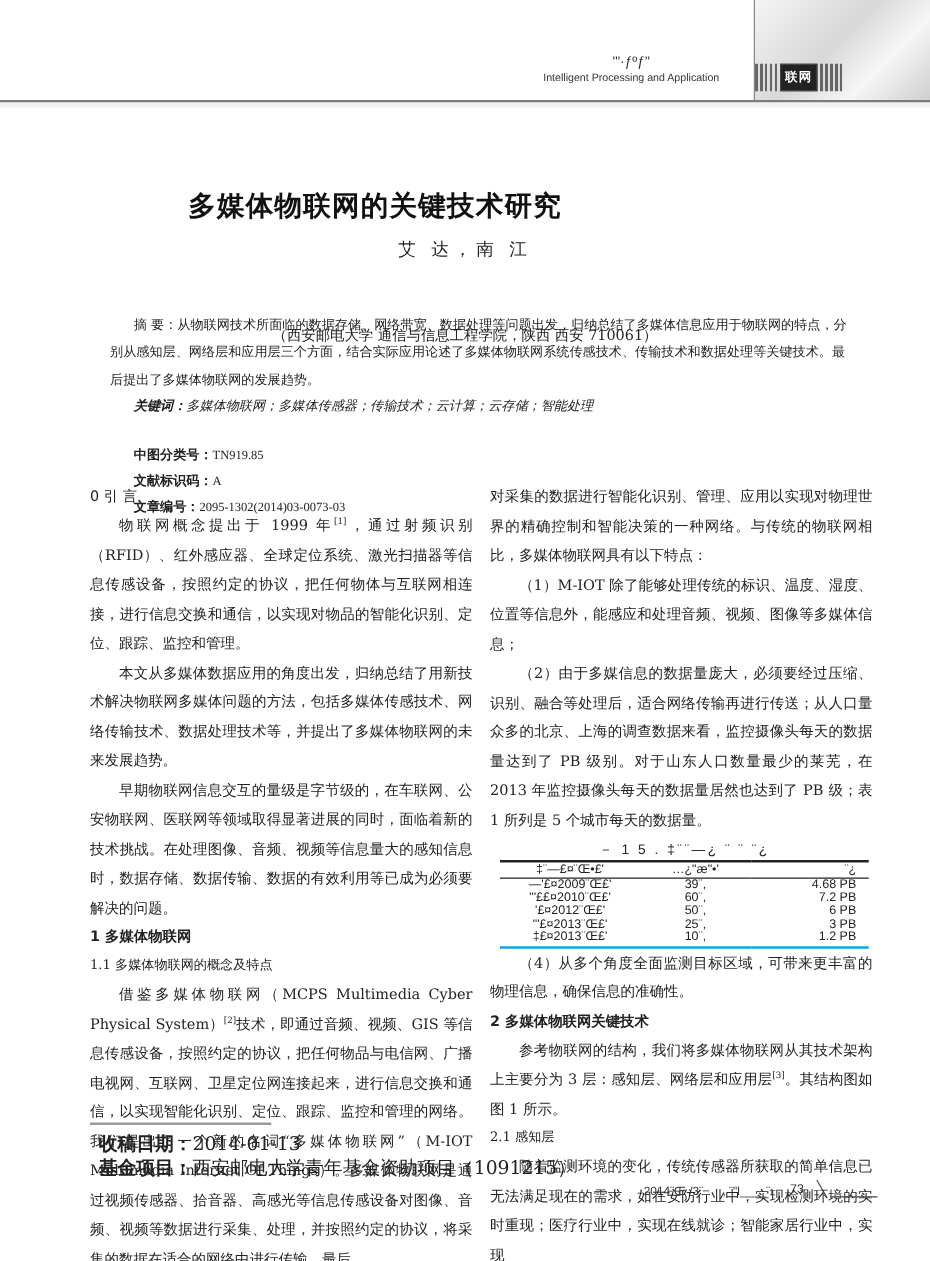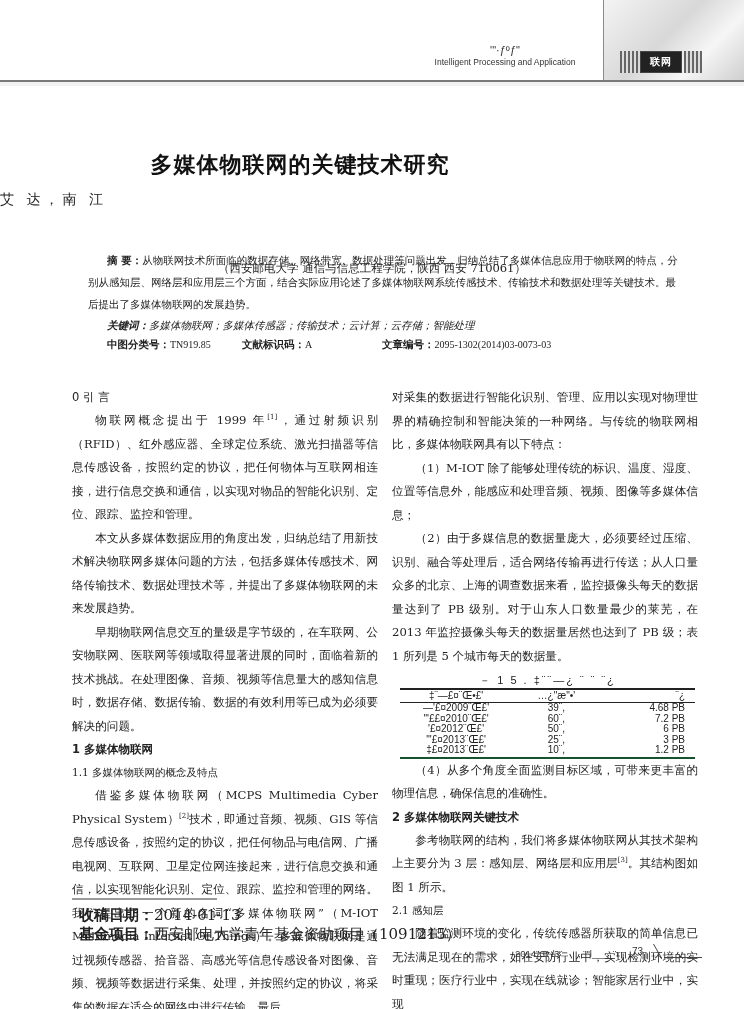--- a/index.html
+++ b/index.html
@@ -15,7 +15,7 @@
     font-family: "Liberation Sans", sans-serif; font-size: 11px; color: #333; line-height: 12px; }
   .header-journal-en { position: absolute; left: 415px; top: 57px; width: 180px; text-align: center;
     font-family: "Liberation Sans", sans-serif; font-size: 8.5px; color: #333; }
-  .header-logo { position: absolute; left: 620px; top: 50px; width: 82px; height: 24px;
+  .header-logo { position: absolute; left: 604px; top: 50px; width: 70px; height: 24px;
     display: flex; align-items: center; gap: 2px; }
   .logo-side { width: 18px; height: 22px; background: repeating-linear-gradient(90deg, #666 0 2px, #ddd 2px 4px); }
   .logo-box { flex: 1; height: 22px; background: #222; color: #fff; font-size: 10px; font-weight: bold;

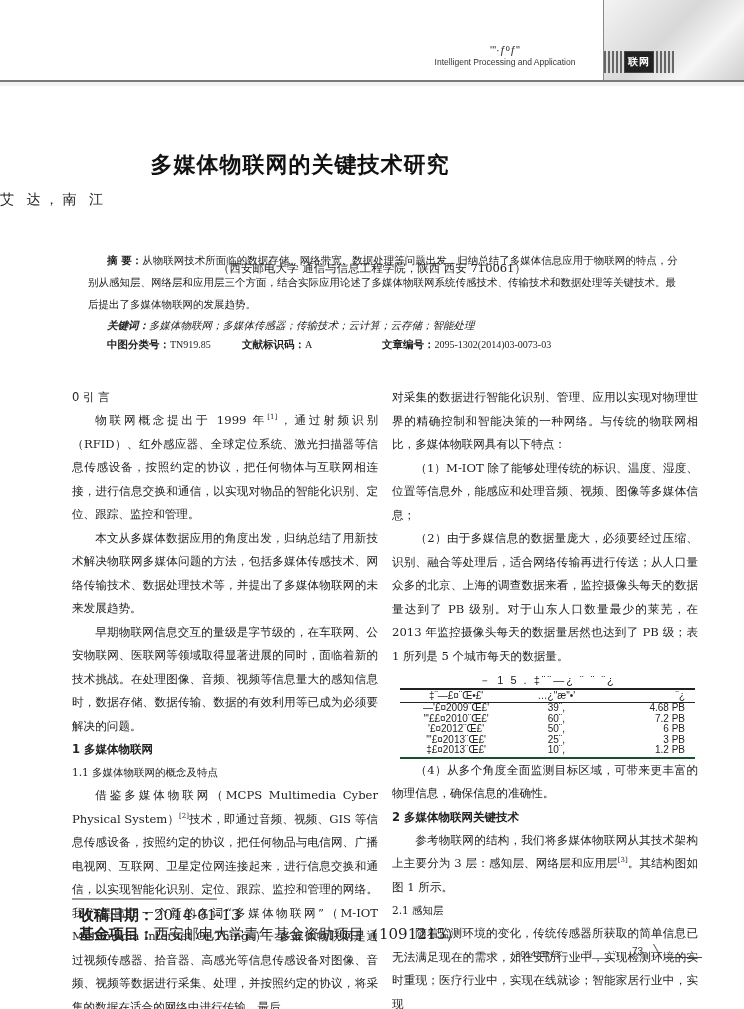--- a/index.html
+++ b/index.html
@@ -27,7 +27,7 @@
   
   .title { position: absolute; left: 0; top: 150px; width: 600px; text-align: center;
     font-family: "DejaVu Serif", serif; font-weight: bold; font-size: 22px; letter-spacing: 1px; color: #111; }
-  .authors { position: absolute; left: 0; top: 191px; width: 744px; 
+  .authors { position: absolute; left: 0; top: 191px; width: 744px; text-align: center;
     font-size: 14px; letter-spacing: 4px; color: #222; }
   .affiliation { position: absolute; left: 0; top: 213px; width: 744px; text-align: center;
     font-size: 11.5px; color: #222; margin-top: 48px; }

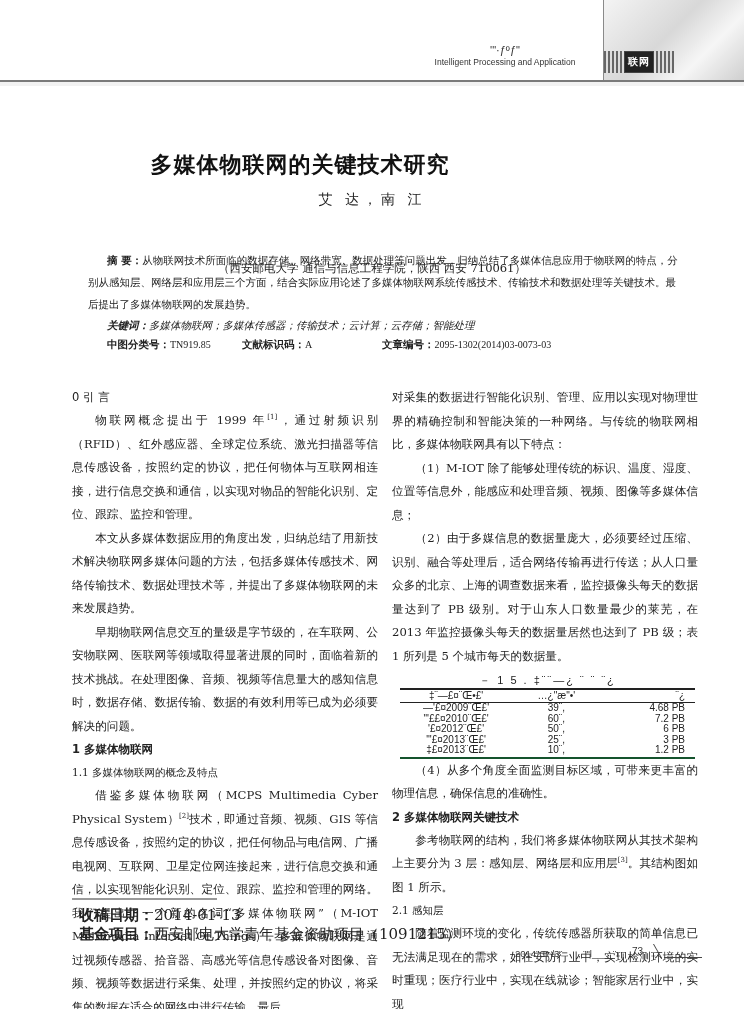--- a/index.html
+++ b/index.html
@@ -34,7 +34,7 @@
 
   
   .abstract { position: absolute; left: 88px; top: 249px; width: 596px; font-size: 10.5px; line-height: 22px; color: #222; text-indent: 19px; }
-  .abstract b { font-family: "DejaVu Sans", sans-serif; font-weight: bold; }
+  .abstract b { font-family: "DejaVu Sans", sans-serif; font-weight: normal; }
   .keywords { position: absolute; left: 107px; top: 315px; width: 577px; font-size: 10.5px; line-height: 20px; color: #222; font-style: italic; }
   .keywords b { font-family: "DejaVu Sans", sans-serif; font-weight: bold; }
   .classline { position: absolute; left: 107px; top: 334px; width: 577px; font-size: 10.5px; line-height: 20px; color: #222; display: flex; }

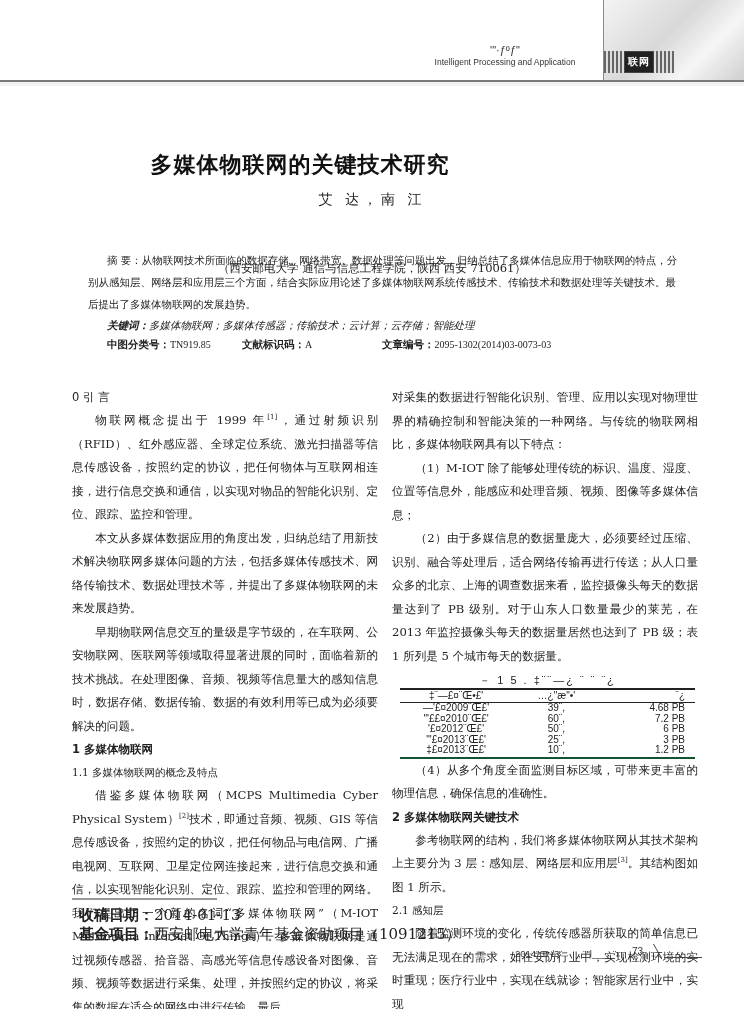--- a/index.html
+++ b/index.html
@@ -37,7 +37,7 @@
   .abstract b { font-family: "DejaVu Sans", sans-serif; font-weight: normal; }
   .keywords { position: absolute; left: 107px; top: 315px; width: 577px; font-size: 10.5px; line-height: 20px; color: #222; font-style: italic; }
   .keywords b { font-family: "DejaVu Sans", sans-serif; font-weight: bold; }
-  .classline { position: absolute; left: 107px; top: 334px; width: 577px; font-size: 10.5px; line-height: 20px; color: #222; display: flex; }
+  .classline { position: absolute; left: 107px; top: 354px; width: 577px; font-size: 10.5px; line-height: 20px; color: #222; display: flex; flex-direction: column; }
   .classline b { font-family: "DejaVu Sans", sans-serif; font-weight: bold; }
   .classline .c1 { width: 135px; }
   .classline .c2 { width: 140px; }

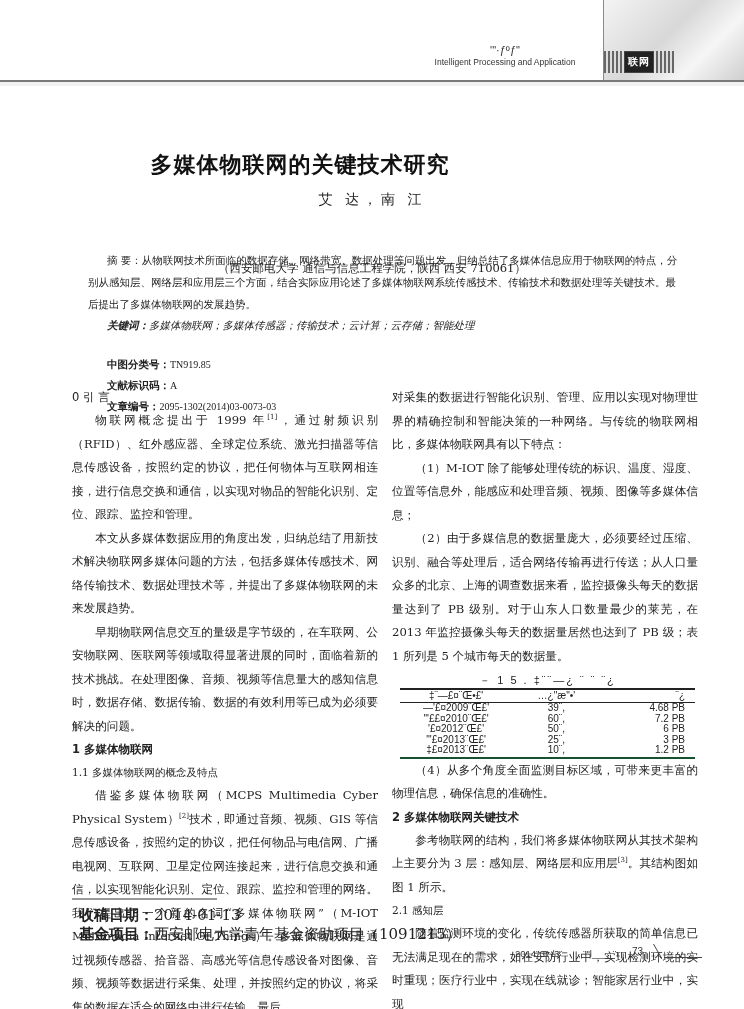--- a/index.html
+++ b/index.html
@@ -64,7 +64,7 @@
   table.data { width: 100%; border-collapse: collapse; font-family: "Liberation Sans", sans-serif; font-size: 10px; color: #222; }
   table.data thead th { font-weight: normal; border-top: 2px solid #222; border-bottom: 1px solid #222; line-height: 12px; padding: 0; }
   table.data tbody td { line-height: 10.5px; padding: 0; }
-  table.data tbody tr:last-child td { border-bottom: 2px solid #14532d; padding-bottom: 1px; }
+  table.data tbody tr:last-child td { border-bottom: 2px solid #0ea5e9; padding-bottom: 1px; }
   table.data .c-city { width: 38%; text-align: center; }
   table.data .c-cam { width: 30%; text-align: center; }
   table.data .c-vol { width: 32%; text-align: right; padding-right: 10px; }

